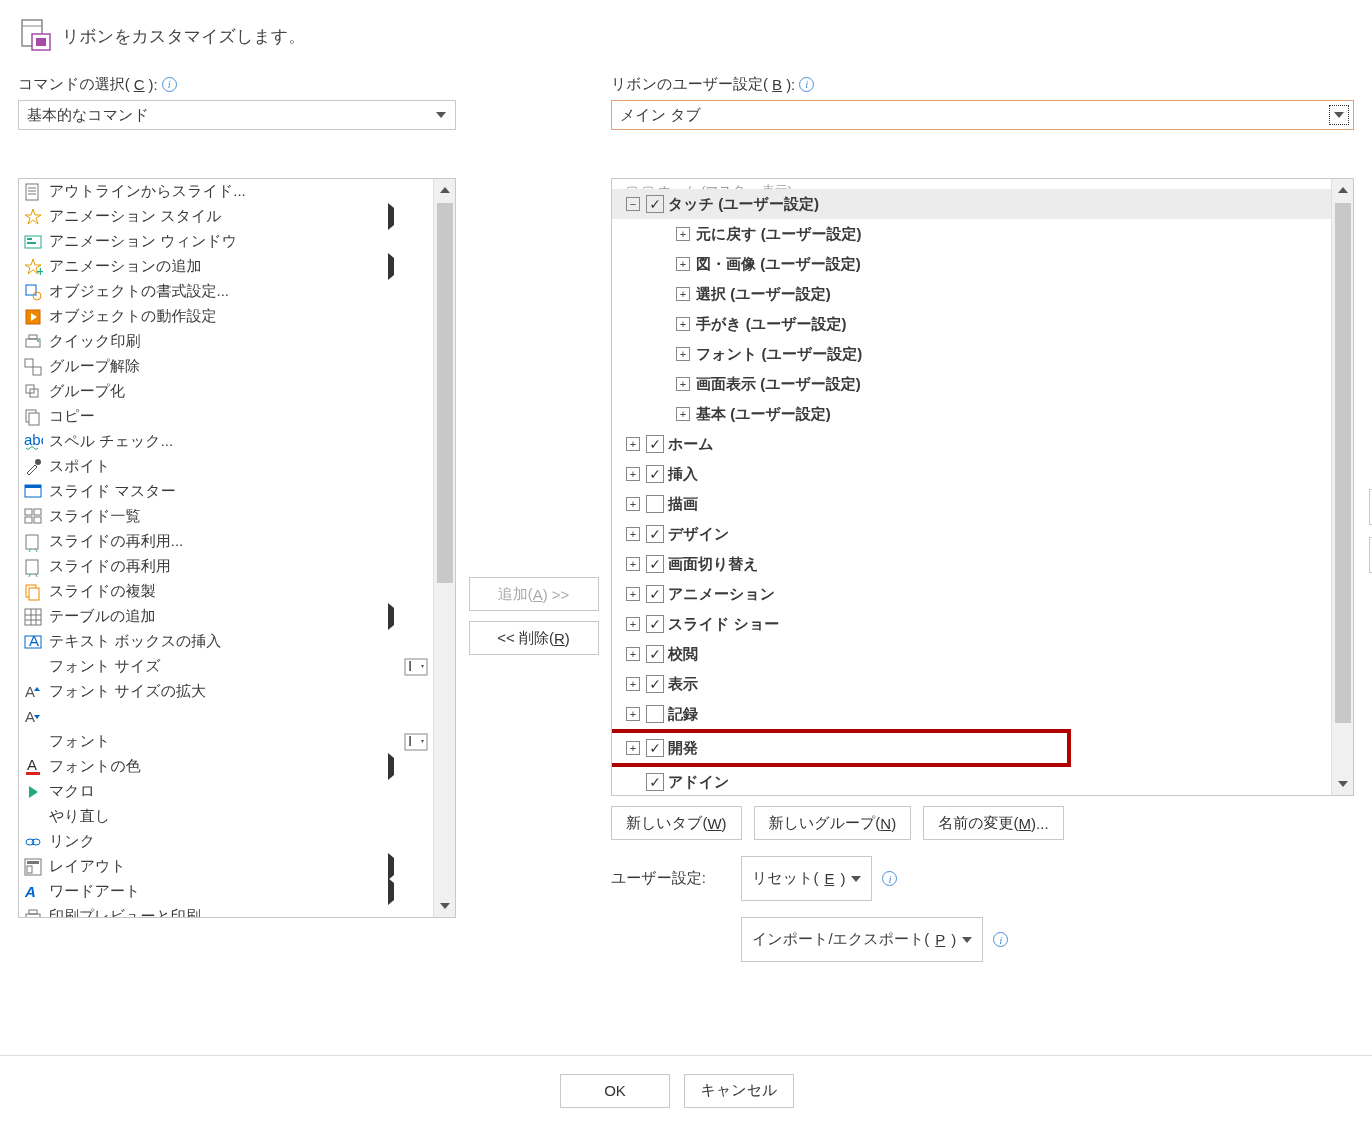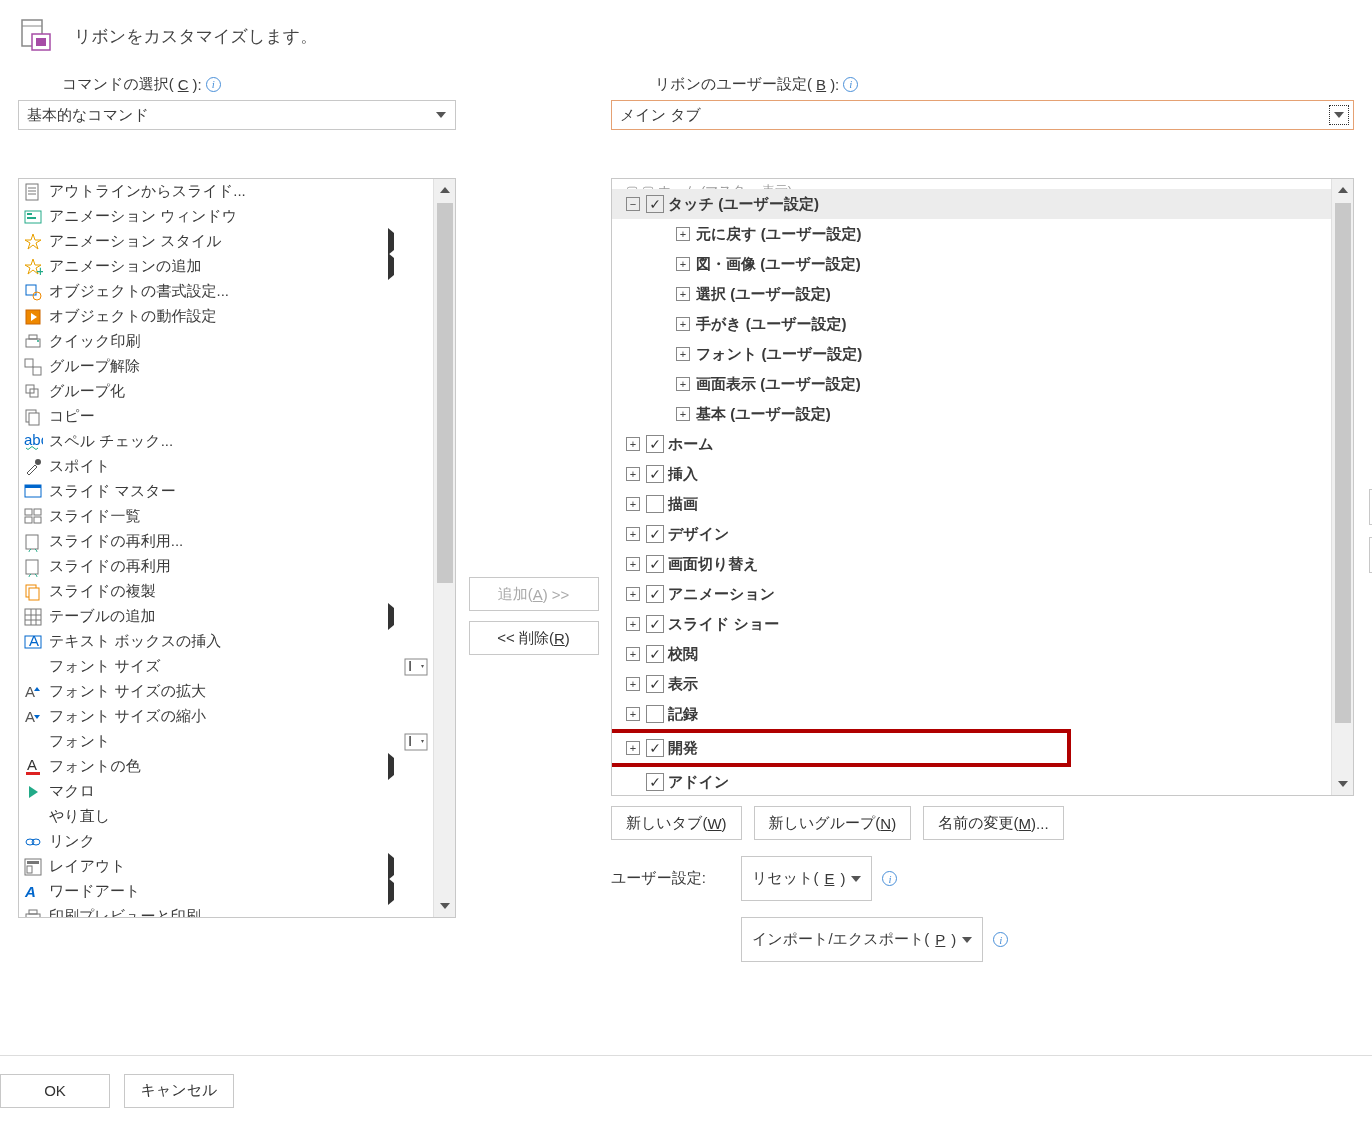--- a/index.html
+++ b/index.html
@@ -4,7 +4,7 @@
 <style>
 * { box-sizing: border-box; font-family: "Yu Gothic UI", "Meiryo", sans-serif; font-size: 15px; }
 body { margin: 0; padding: 0; background: #fff; color: #3a3a3a; width: 1372px; height: 1125px; position: relative; }
-.header { padding: 18px 18px 8px 18px; display: flex; align-items: center; gap: 20px; }
+.header { padding: 18px 18px 8px 18px; display: flex; align-items: center; gap: 8px; }
 .header-icon { width: 36px; height: 36px; }
 .header-title { font-size: 17px; color: #444; }
 .cols { display: flex; padding: 8px 18px 0 18px; gap: 0; }

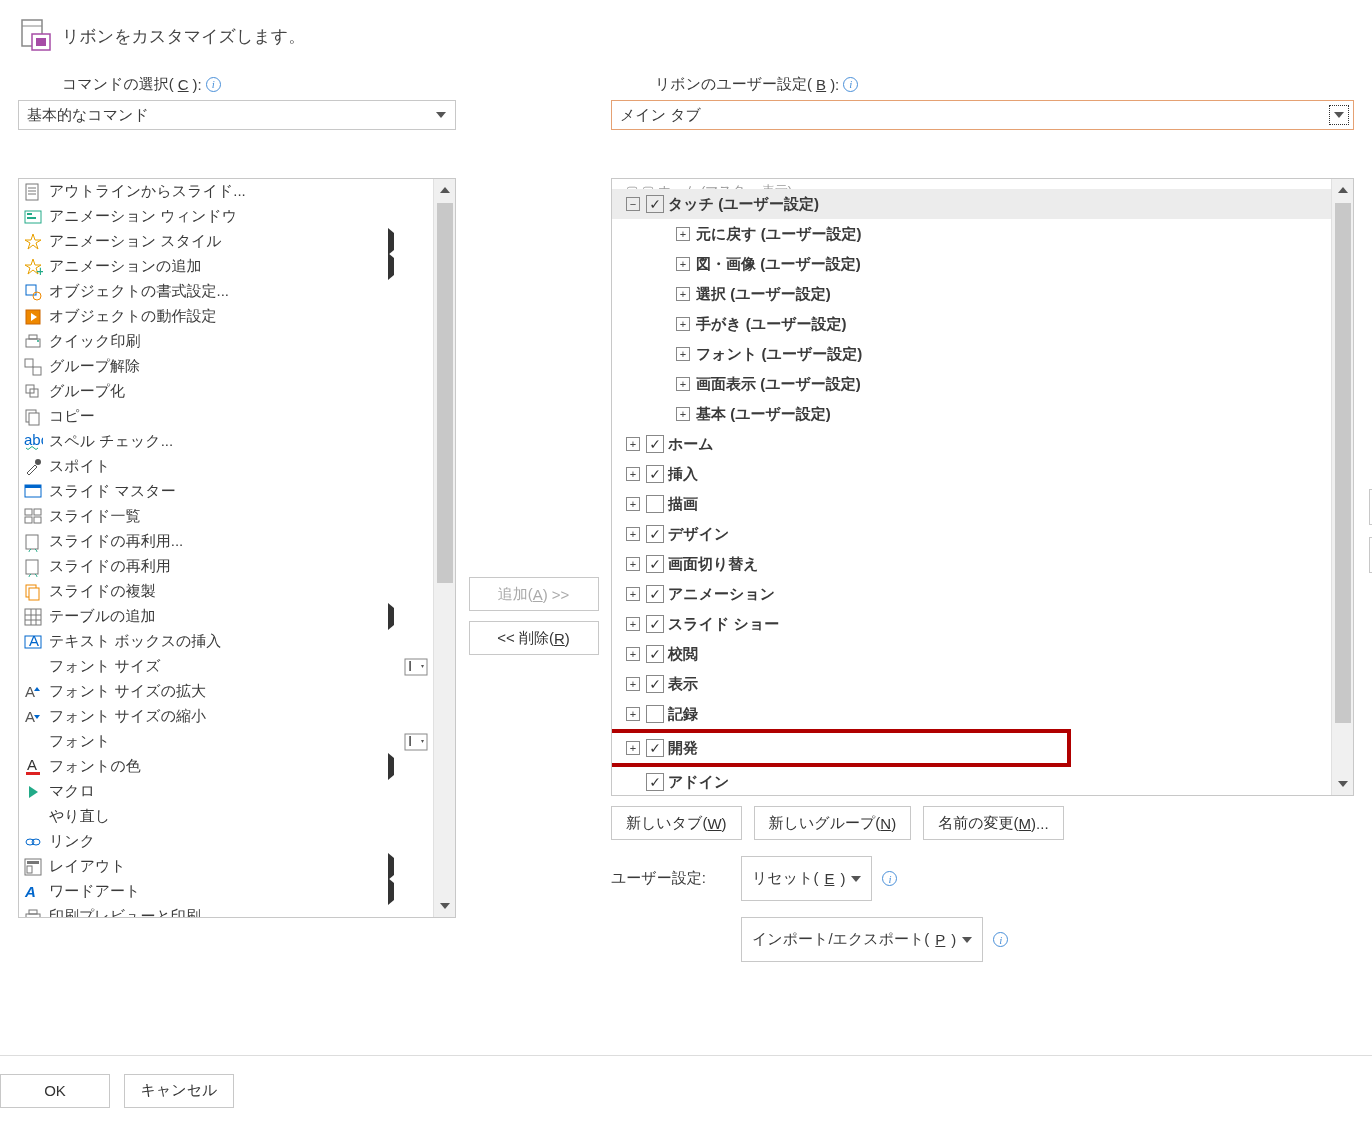--- a/index.html
+++ b/index.html
@@ -11,7 +11,7 @@
 .col-left { width: 438px; }
 .col-mid { width: 155px; display: flex; flex-direction: column; align-items: center; justify-content: center; gap: 10px; padding-top: 200px; }
 .col-right { flex: 1; }
-.lbl { display: flex; align-items: center; gap: 4px; height: 28px; margin-left: 44px; }
+.lbl { display: flex; align-items: center; gap: 4px; height: 28px; }
 .info-icon { width: 15px; height: 15px; border: 1px solid #4a90d9; border-radius: 50%; display: inline-flex; align-items: center; justify-content: center; color: #4a90d9; font-size: 11px; font-style: italic; font-family: Georgia, serif; }
 .combo { width: 100%; height: 30px; border: 1px solid #c8c8c8; background: #fff; display: flex; align-items: center; padding: 8px 8px; position: relative; margin-top: 2px; }
 .combo .arr { position: absolute; right: 4px; top: 4px; width: 20px; height: 20px; display: flex; align-items: center; justify-content: center; }

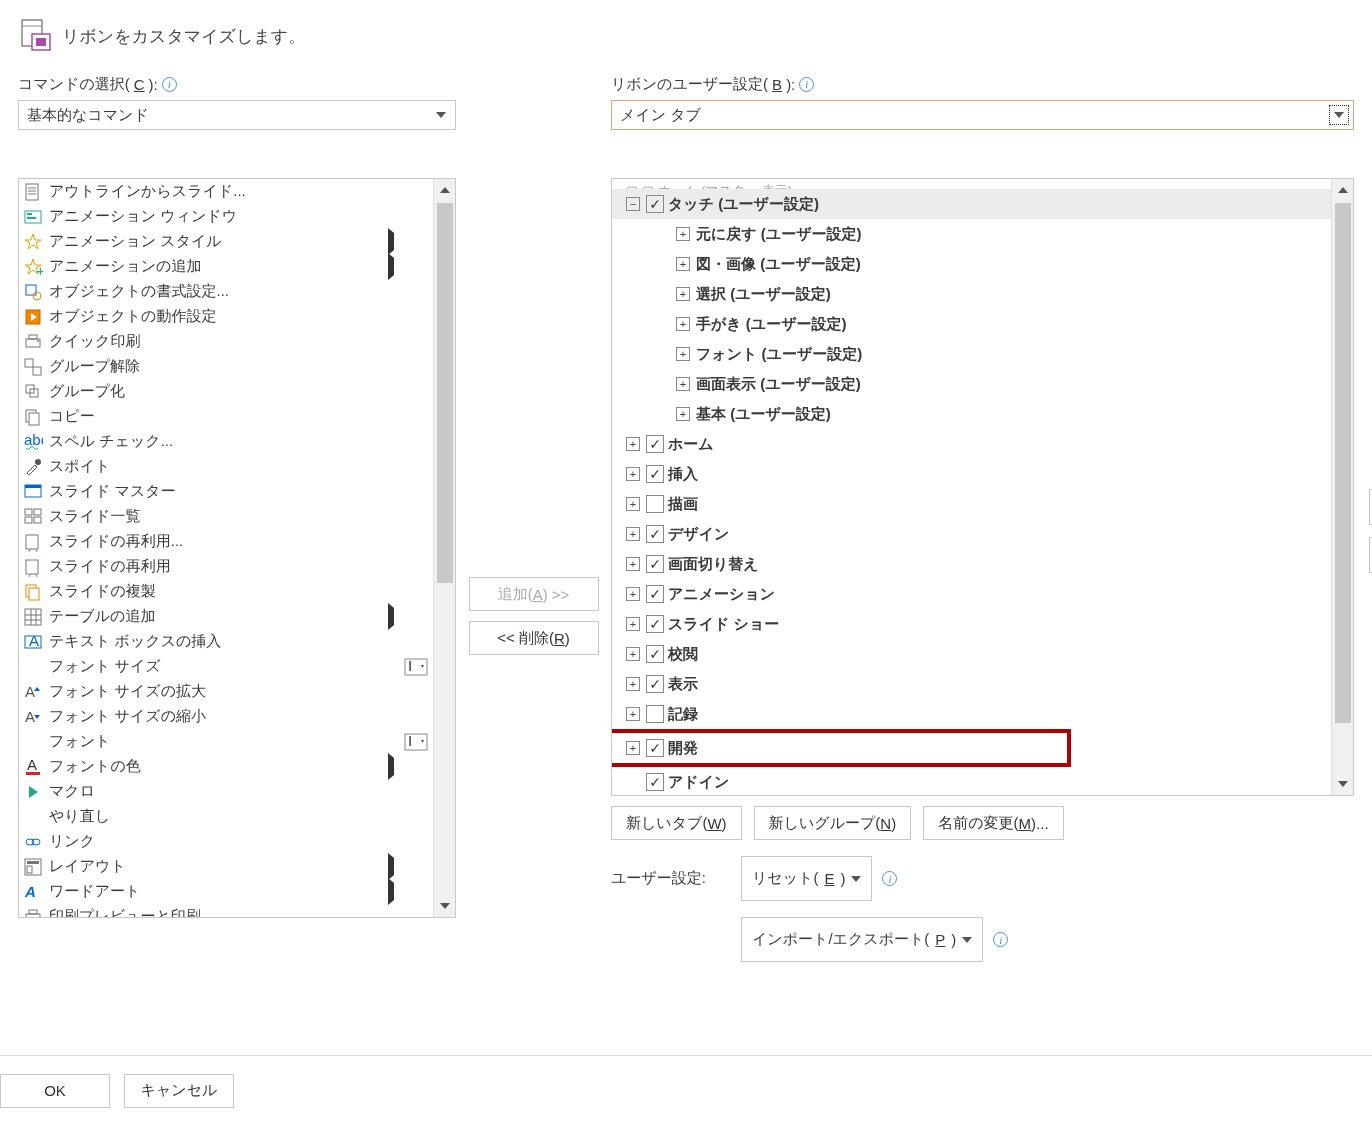--- a/index.html
+++ b/index.html
@@ -104,6 +104,16 @@
           <div class="cmd-row">
             <span class="cmd-ico">
               <svg width="20" height="20" viewBox="0 0 20 20">
+                <polygon points="10,2 12,8 18,8 13,11 15,17 10,13 5,17 7,11 2,8 8,8" fill="none" stroke="#e8a000"></polygon>
+              </svg>
+            </span>
+    <span class="cmd-txt">アニメーション スタイル</span>
+    <span class="cmd-sub"><span class="tri-right"></span></span>
+    <span class="cmd-glyph"></span>
+          </div>
+          <div class="cmd-row">
+            <span class="cmd-ico">
+              <svg width="20" height="20" viewBox="0 0 20 20">
                 <rect x="2" y="4" width="16" height="12" fill="none" stroke="#2a8"></rect>
                 <rect x="4" y="6" width="5" height="2" fill="#2a8"></rect>
                 <rect x="4" y="10" width="9" height="2" fill="#2a8"></rect>
@@ -111,16 +121,6 @@
             </span>
     <span class="cmd-txt">アニメーション ウィンドウ</span>
     <span class="cmd-sub"></span>
-    <span class="cmd-glyph"></span>
-          </div>
-          <div class="cmd-row">
-            <span class="cmd-ico">
-              <svg width="20" height="20" viewBox="0 0 20 20">
-                <polygon points="10,2 12,8 18,8 13,11 15,17 10,13 5,17 7,11 2,8 8,8" fill="none" stroke="#e8a000"></polygon>
-              </svg>
-            </span>
-    <span class="cmd-txt">アニメーション スタイル</span>
-    <span class="cmd-sub"><span class="tri-right"></span></span>
     <span class="cmd-glyph"></span>
           </div>
           <div class="cmd-row">

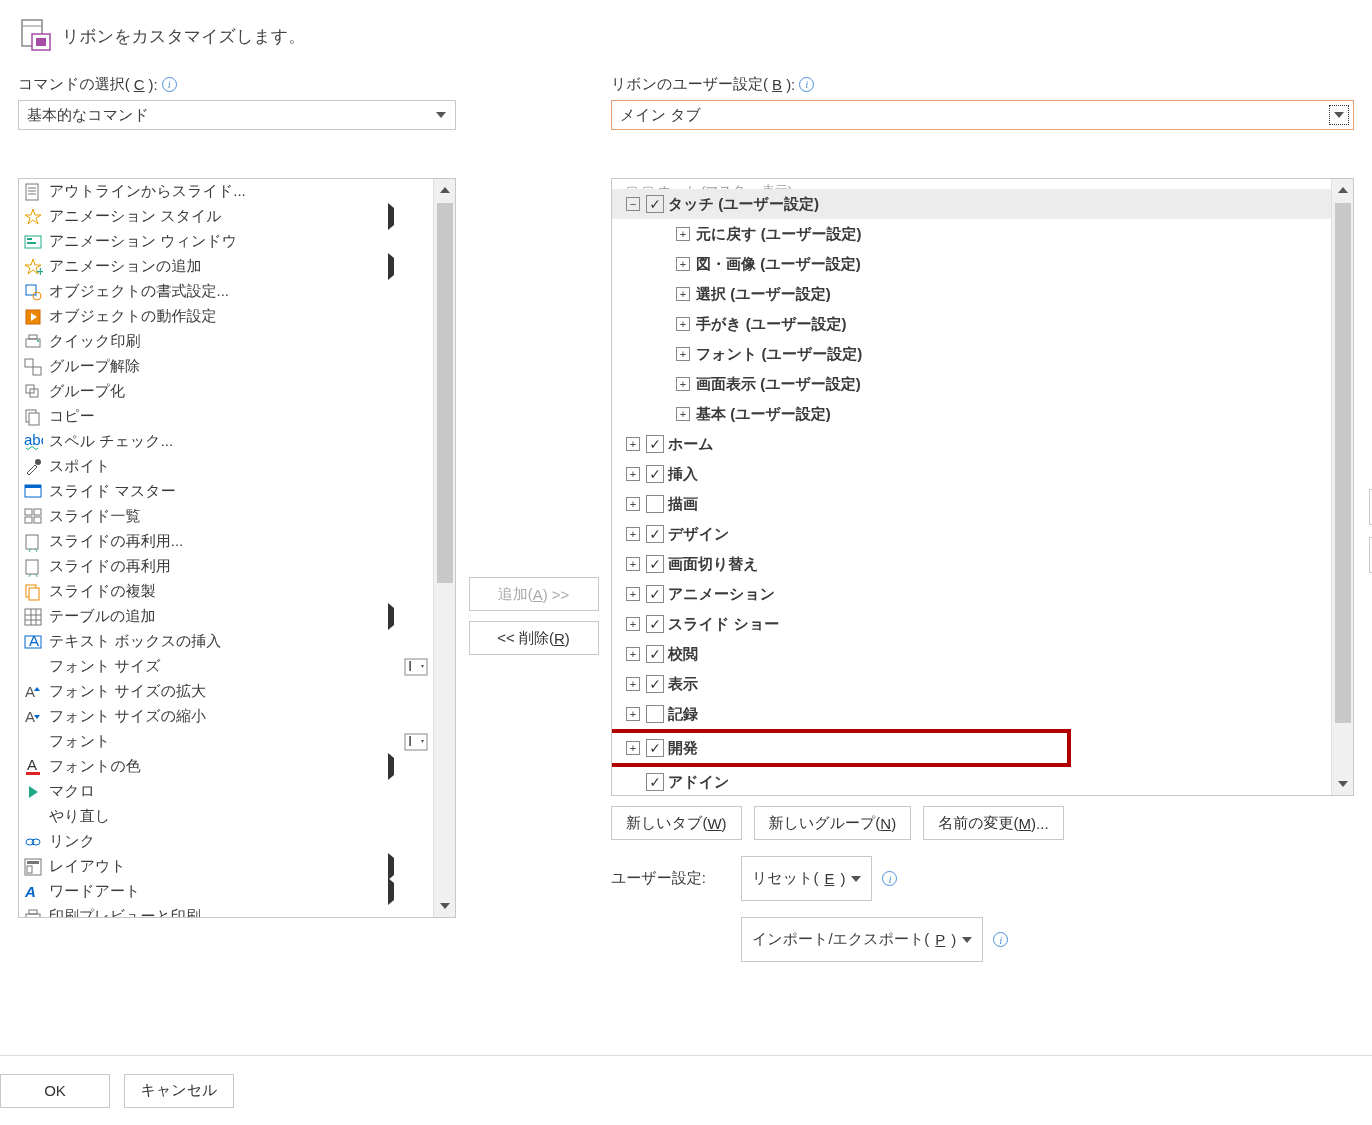--- a/index.html
+++ b/index.html
@@ -335,7 +335,6 @@
                 <polygon points="14,5 17,9 20,5" fill="#06c" transform="translate(-3,3)"></polygon>
               </svg>
             </span>
-    <span class="cmd-txt">フォント サイズの縮小</span>
     <span class="cmd-sub"></span>
     <span class="cmd-glyph"></span>
           </div>

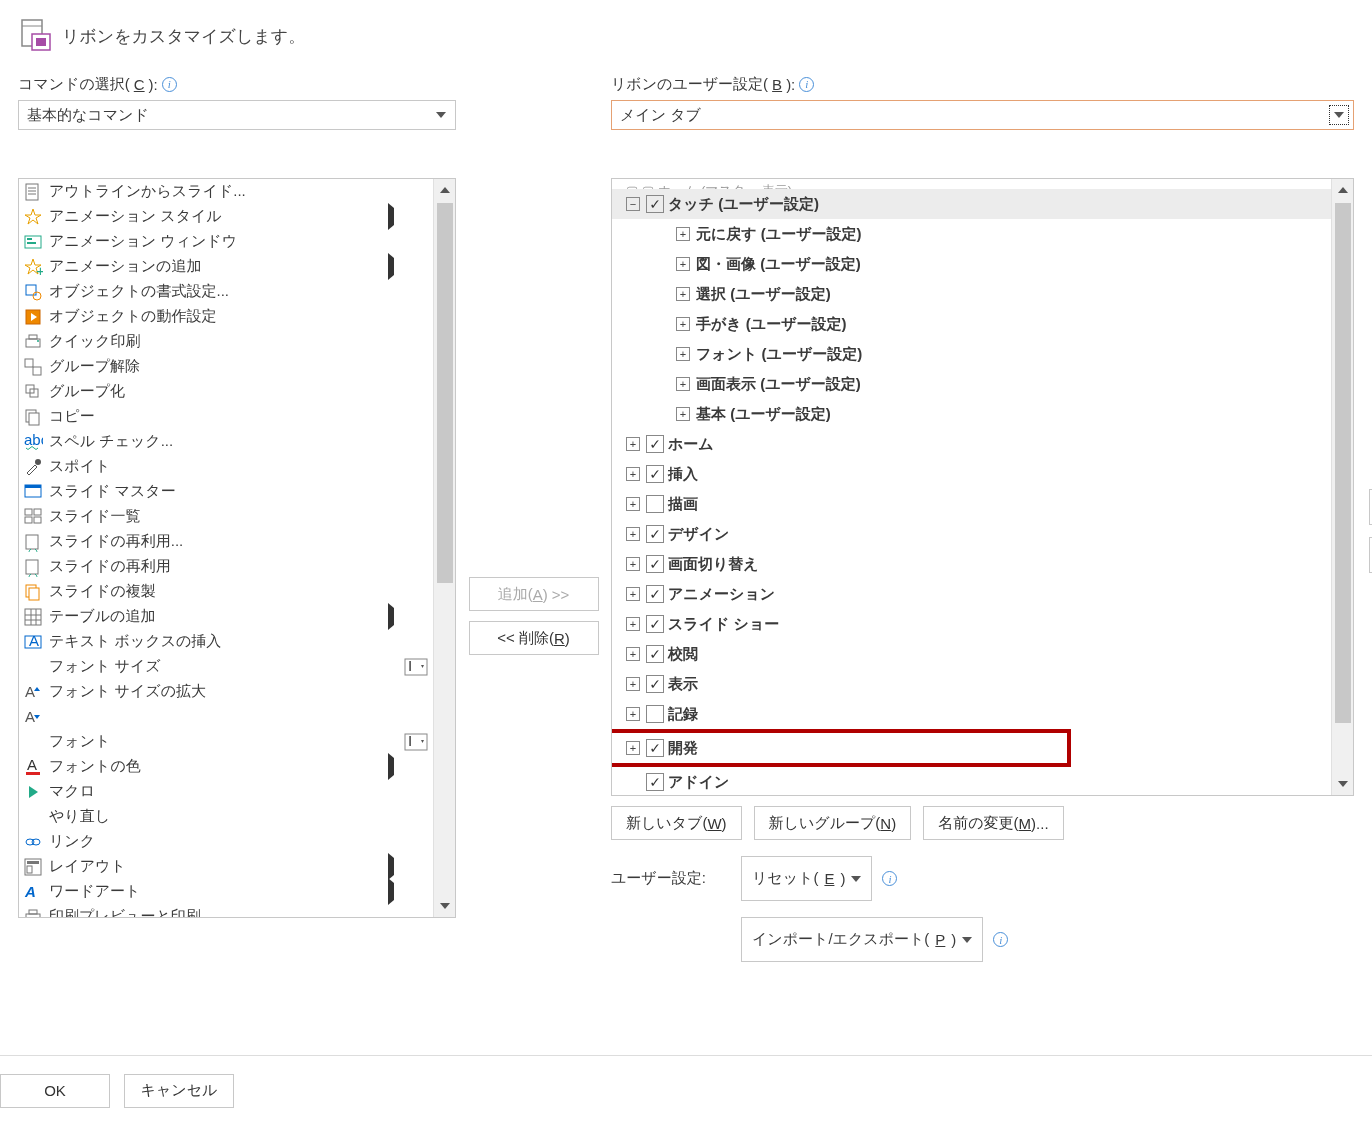--- a/index.html
+++ b/index.html
@@ -48,7 +48,7 @@
 .drop-btn { border: 1px solid #c8c8c8; padding: 12px 10px; display: inline-flex; align-items: center; gap: 6px; }
 .arrows { position: absolute; right: -52px; top: 310px; display: flex; flex-direction: column; gap: 12px; }
 .arrow-btn { width: 36px; height: 36px; border: 1px solid #c8c8c8; display: flex; align-items: center; justify-content: center; background: #fff; }
-.footer { position: absolute; bottom: 0; left: 0; right: 0; border-top: 1px solid #ddd; height: 70px; display: flex; align-items: center; justify-content: flex-start; gap: 14px; padding-right: 18px; }
+.footer { position: absolute; bottom: 0; left: 0; right: 0; border-top: 1px solid #ddd; height: 70px; display: flex; align-items: center; justify-content: center; gap: 14px; padding-right: 18px; }
 .footer .btn { min-width: 110px; }
 .u { text-decoration: underline; }
 svg { display: block; }

